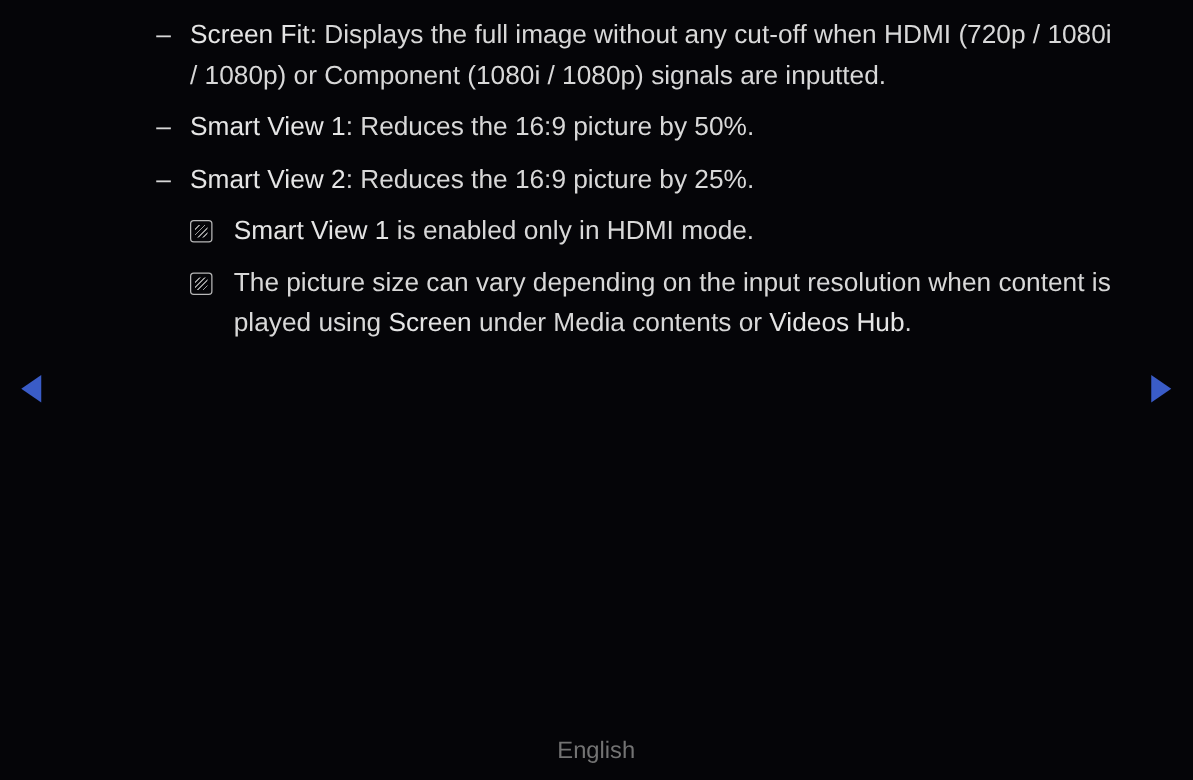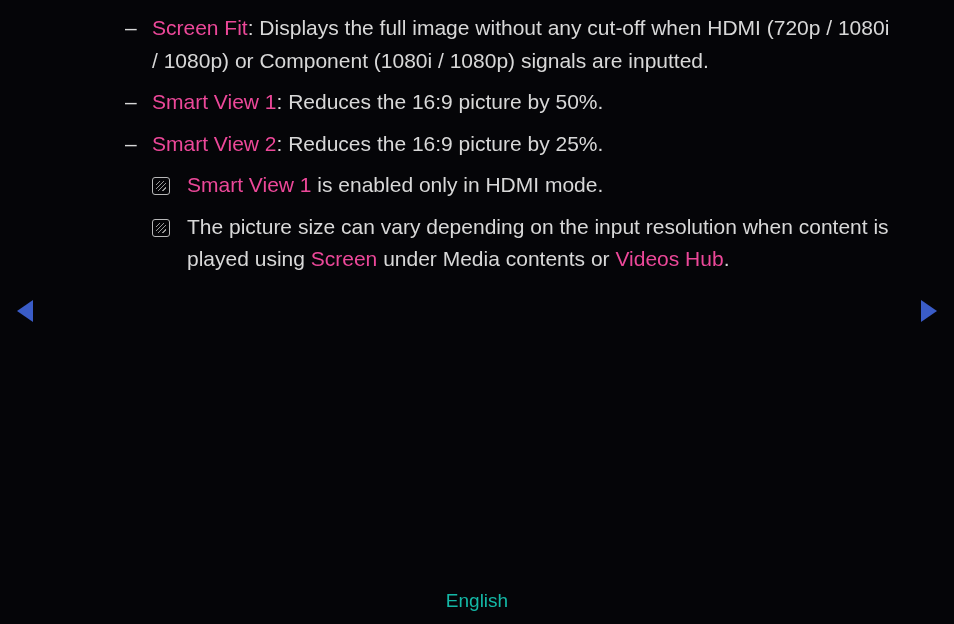--- a/index.html
+++ b/index.html
@@ -38,7 +38,7 @@
       margin-left: 27px;
     }
     .accent {
-      color: #ec4899;
+      color: #e5e5e5;
       font-weight: 500;
     }
     .txt {

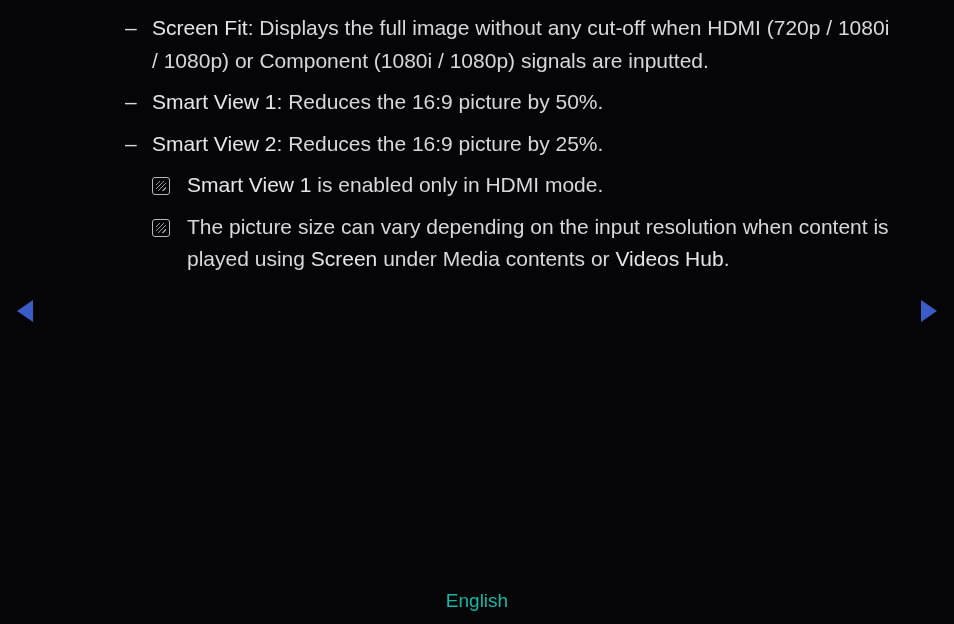--- a/index.html
+++ b/index.html
@@ -98,7 +98,7 @@
       bottom: 12px;
       width: 100%;
       text-align: center;
-      color: #14b8a6;
+      color: #737373;
       font-size: 19px;
       margin-top: 36px;
     }

